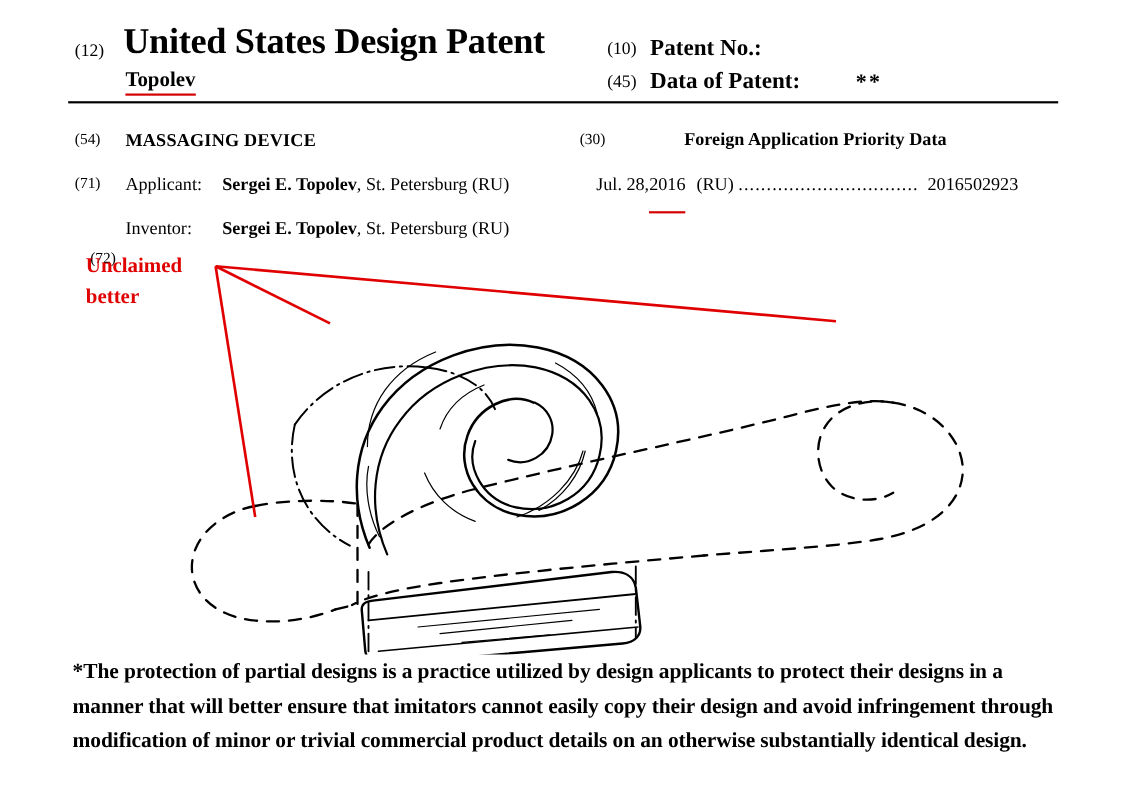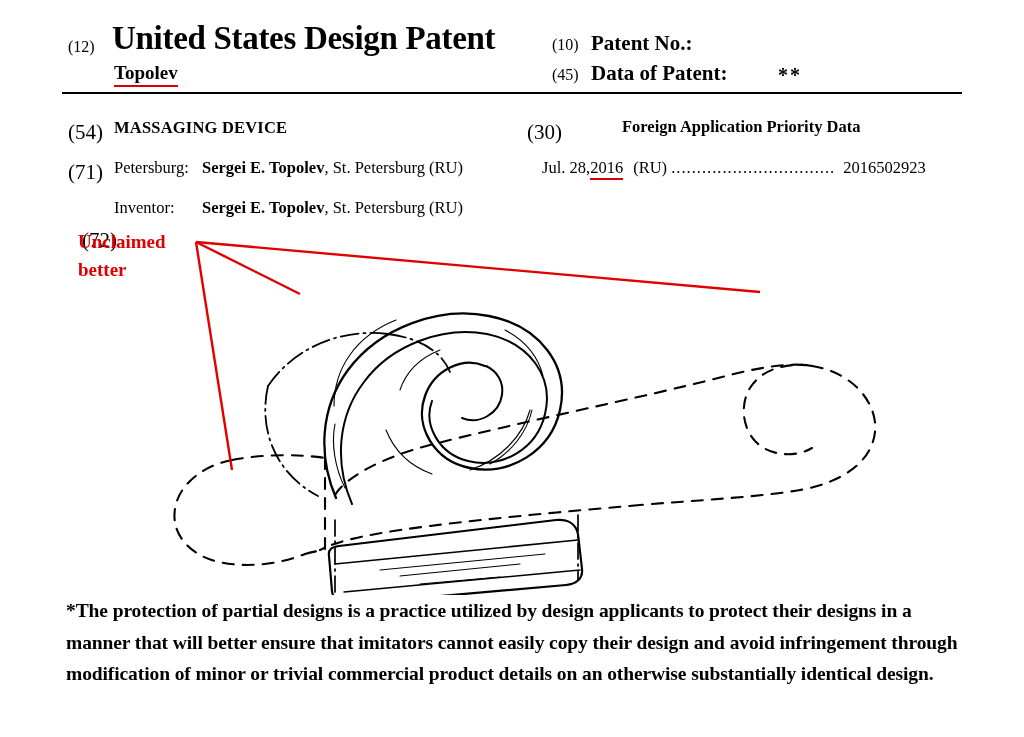--- a/index.html
+++ b/index.html
@@ -129,7 +129,7 @@
   }
   .code {
     position: absolute;
-    font-size: 21px;
+    font-size: 14px;
   }
   .f54-code { left: 6px;  top: 12px; }
   .f71-code { left: 6px;  top: 52px; }

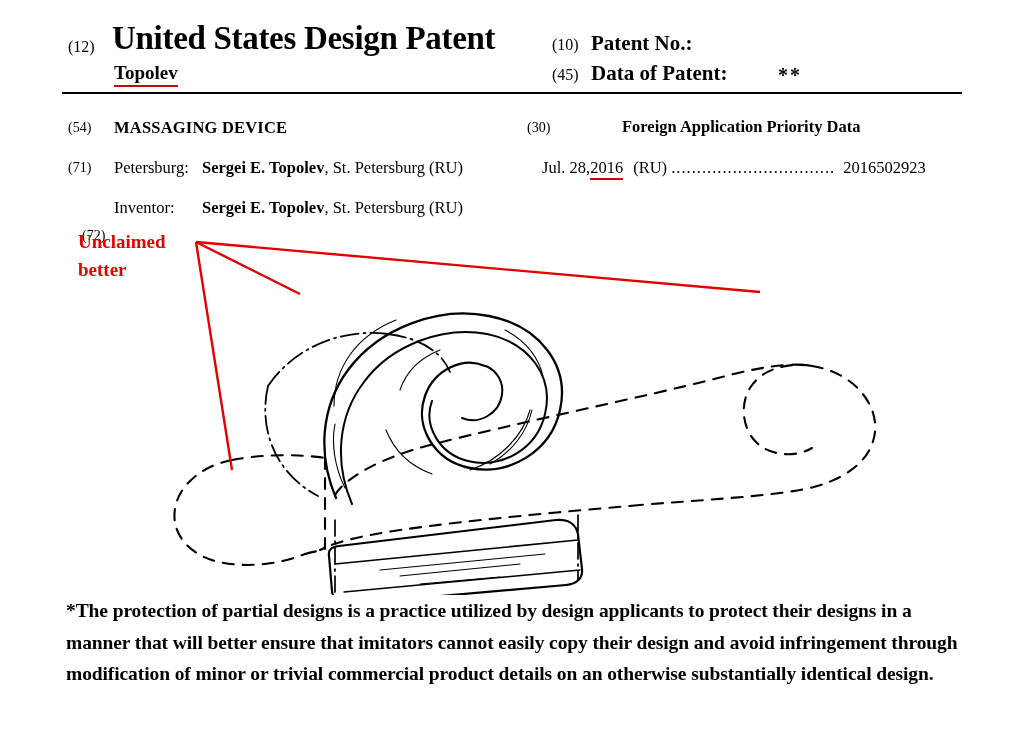--- a/index.html
+++ b/index.html
@@ -256,7 +256,7 @@
     <span class="f54-title">MASSAGING DEVICE</span>
 
     <span class="code f71-code">(71)</span>
-    <span class="row-label f71-label">Petersburg:</span>
+    <span class="row-label f71-label">Applicant:</span>
     <span class="row-value f71-value"><b>Sergei E. Topolev</b><span>, St. Petersburg (RU)</span></span>
 
     <span class="code f72-code">(72)</span>

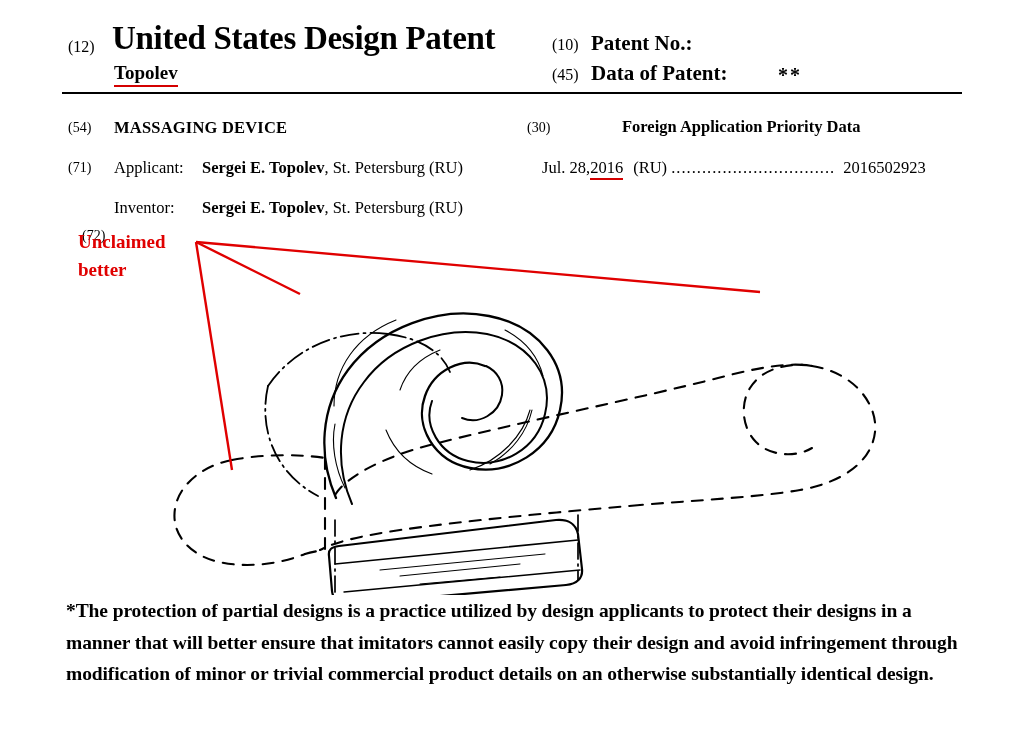--- a/index.html
+++ b/index.html
@@ -182,7 +182,7 @@
   }
   .prio-year {
     border-bottom: 2.5px solid #d40000;
-    padding-bottom: 1px;
+    padding-bottom: 15px;
   }
   .prio-country { margin-left: 10px; }
   .prio-dots { letter-spacing: 1px; }

